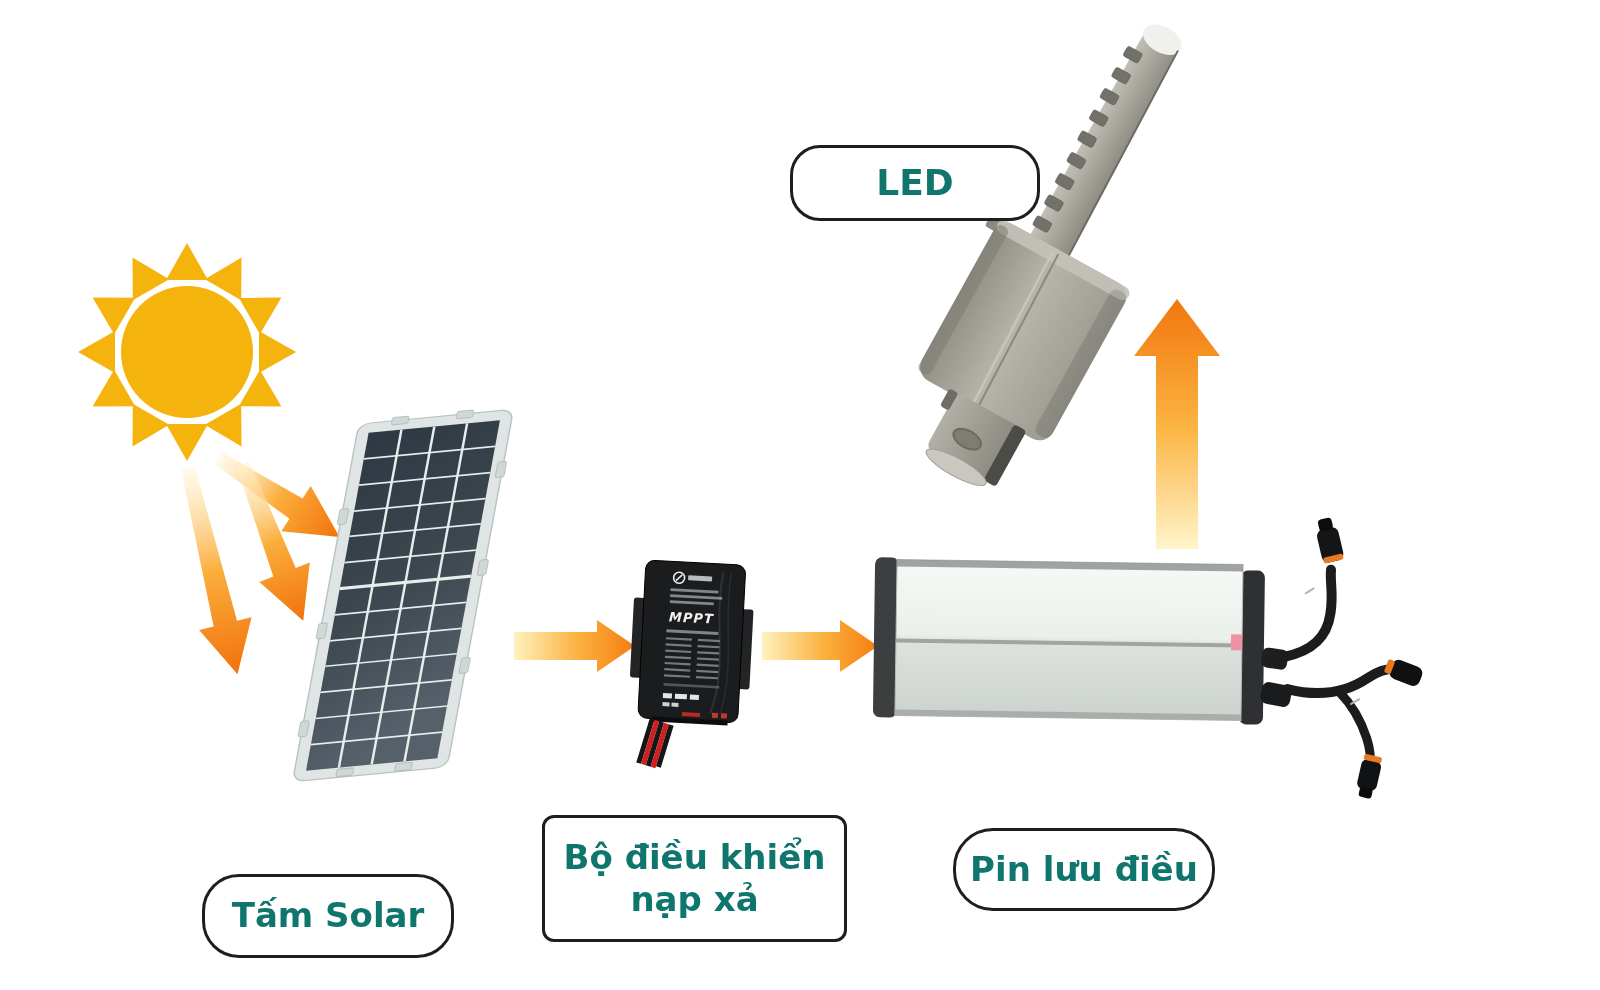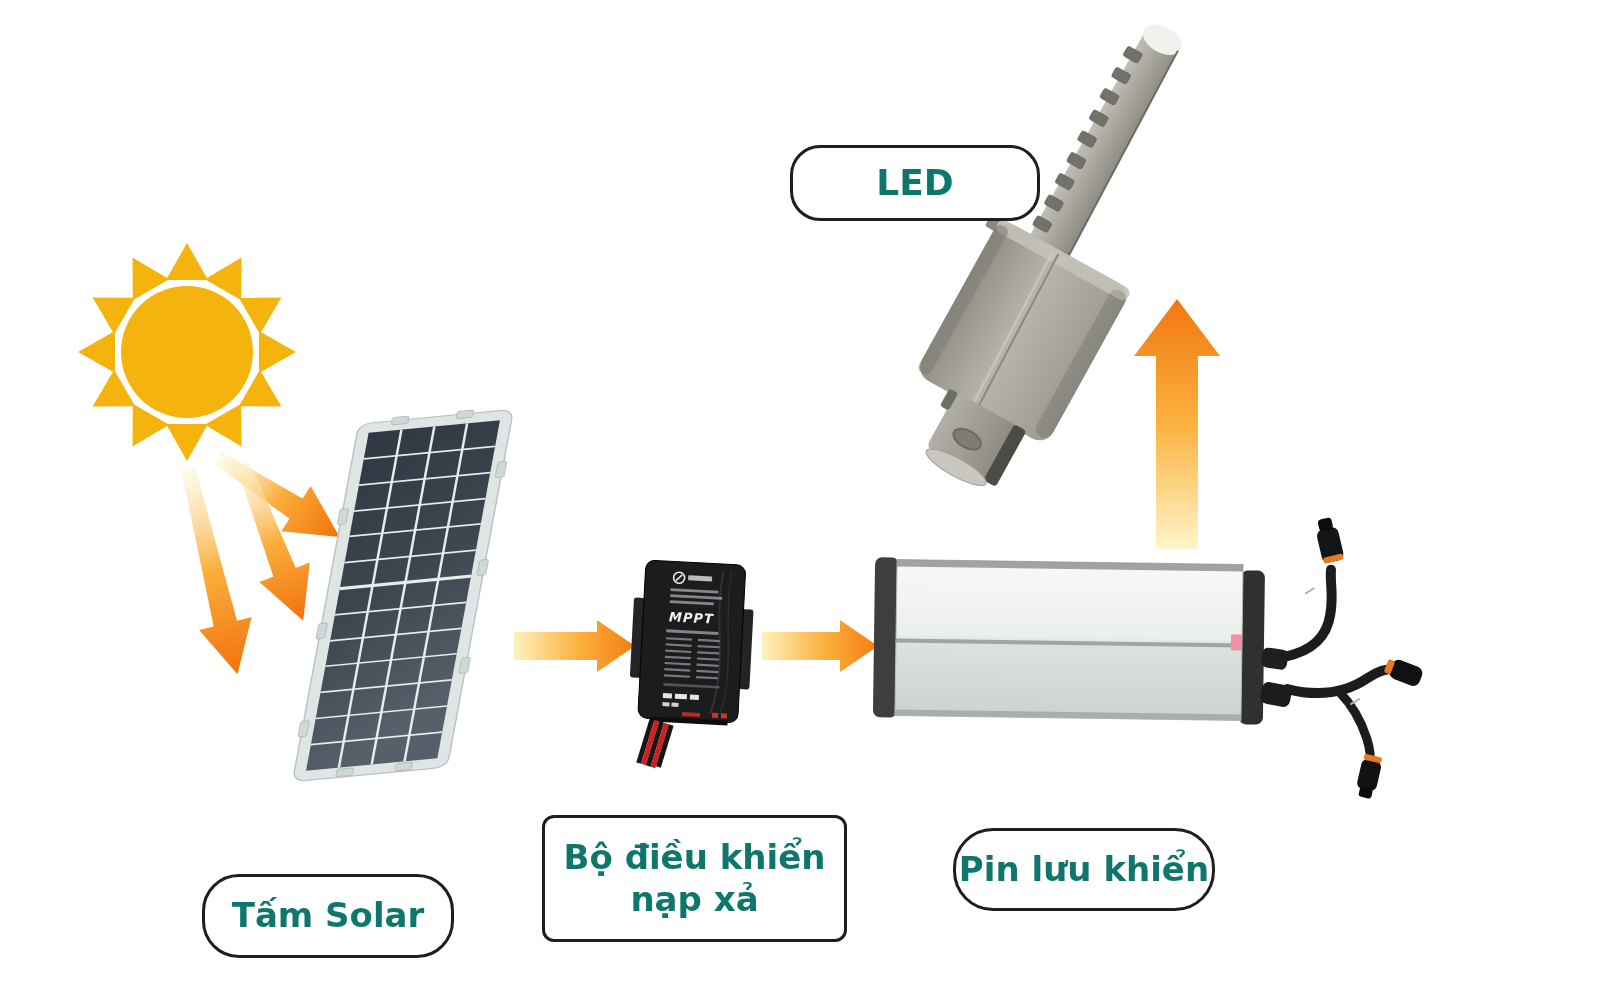--- a/index.html
+++ b/index.html
@@ -286,7 +286,7 @@
   <span>nạp xả</span>
 </div>
 <div class="label-box lb-battery">
-  <span>Pin lưu khiển</span>
+  <span>Pin lưu điều</span>
 </div>
 
 </div>

